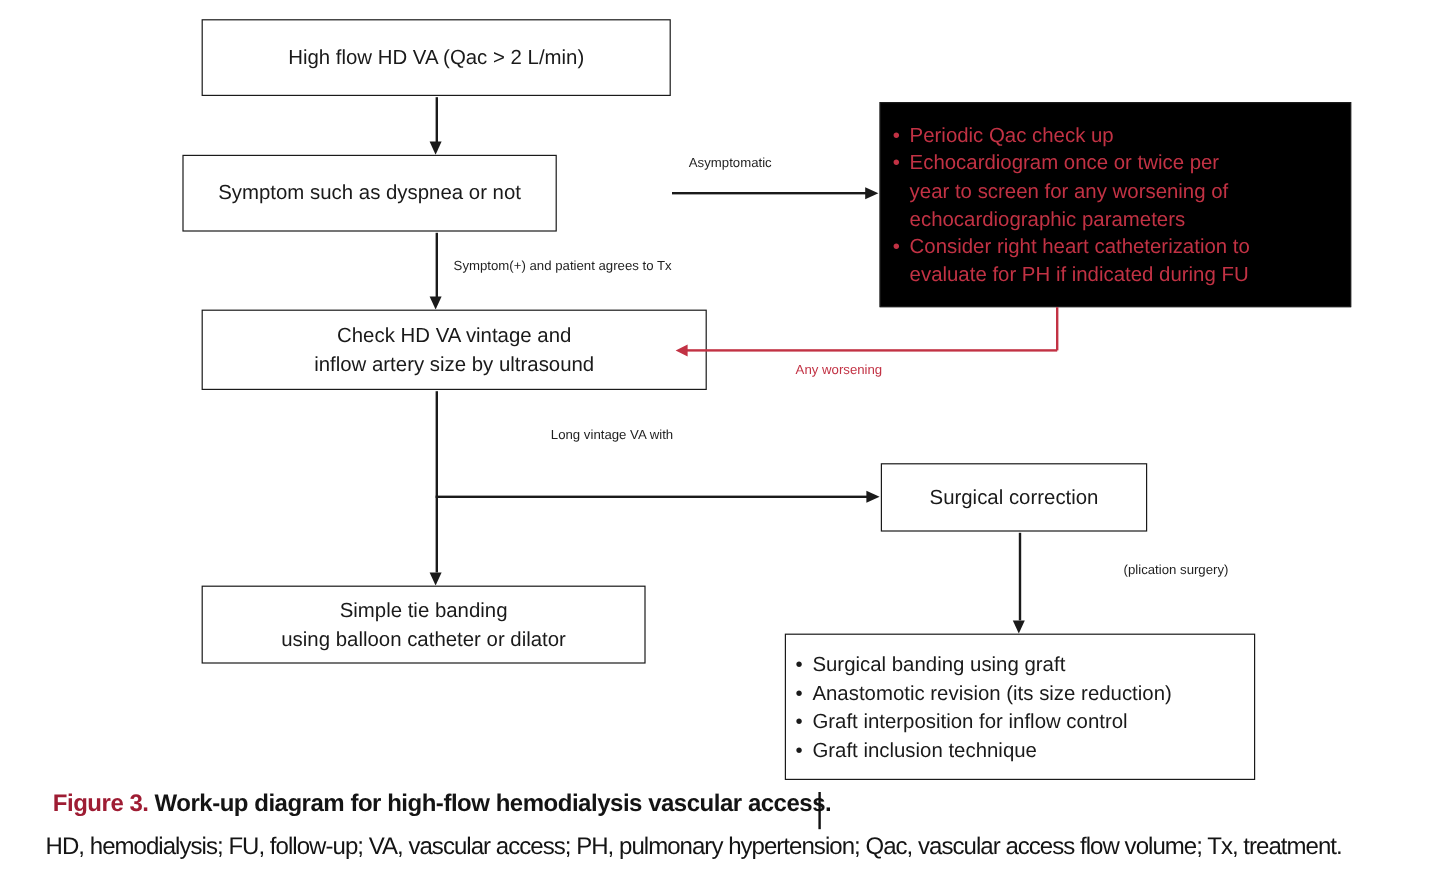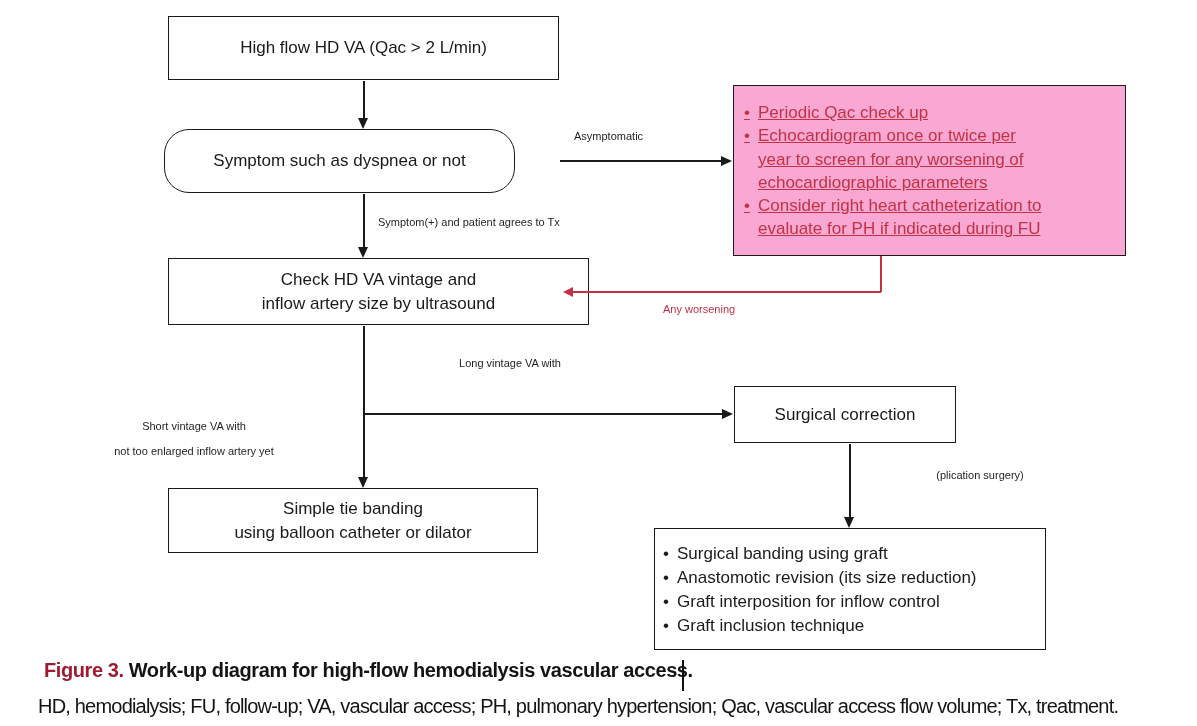--- a/index.html
+++ b/index.html
@@ -31,7 +31,7 @@
   .bullet::before{content:"\2022";flex:0 0 14px;width:14px;}
   .bullet span{white-space:pre-line;}
   .monitoring{left:697px;top:85px;width:393px;height:171px;border:1.5px solid var(--line-black);
-    padding:15px 4px 4px 10px;font-size:17px;line-height:23.3px;color:var(--flow-red);background:#f9a8d4;text-decoration:underline;}
+    padding:15px 4px 4px 10px;font-size:17px;line-height:23.3px;color:var(--flow-red);background:#000000;}
   .surgical-options{left:618px;top:528px;width:392px;height:122px;border:1.5px solid var(--line-black);
     padding:13px 4px 4px 8px;font-size:17px;line-height:24px;color:#1a1a1a;background:#fff;}
   .caption1{position:absolute;left:8px;top:659px;font-size:20px;font-weight:bold;letter-spacing:-0.4px;white-space:nowrap;color:#141414;}

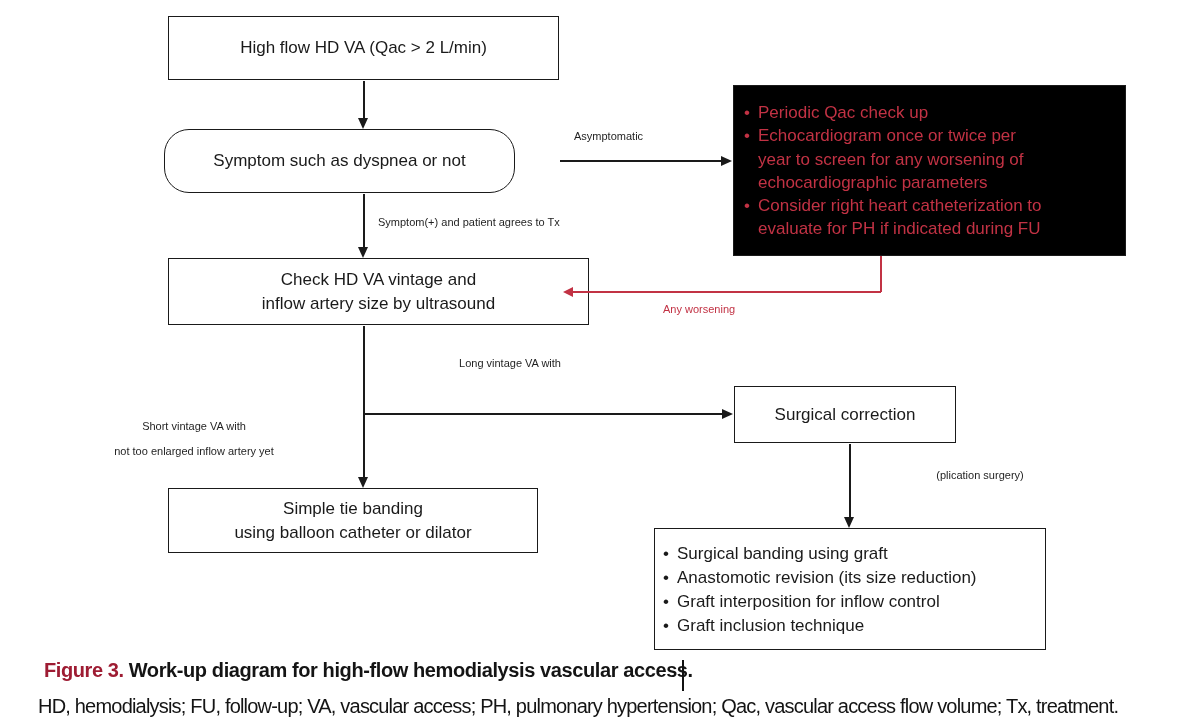--- a/index.html
+++ b/index.html
@@ -51,7 +51,7 @@
   <div class="line" style="left:327px;top:81px;width:2px;height:38px;"></div>
   <div class="ah ah-down" style="left:322px;top:118px;"></div>
 
-  <div class="box" style="left:128px;top:129px;width:351px;height:64px;border-radius:25px;">
+  <div class="box" style="left:116px;top:129px;width:312px;height:64px;">
     <div>Symptom such as dyspnea or not</div>
   </div>
 

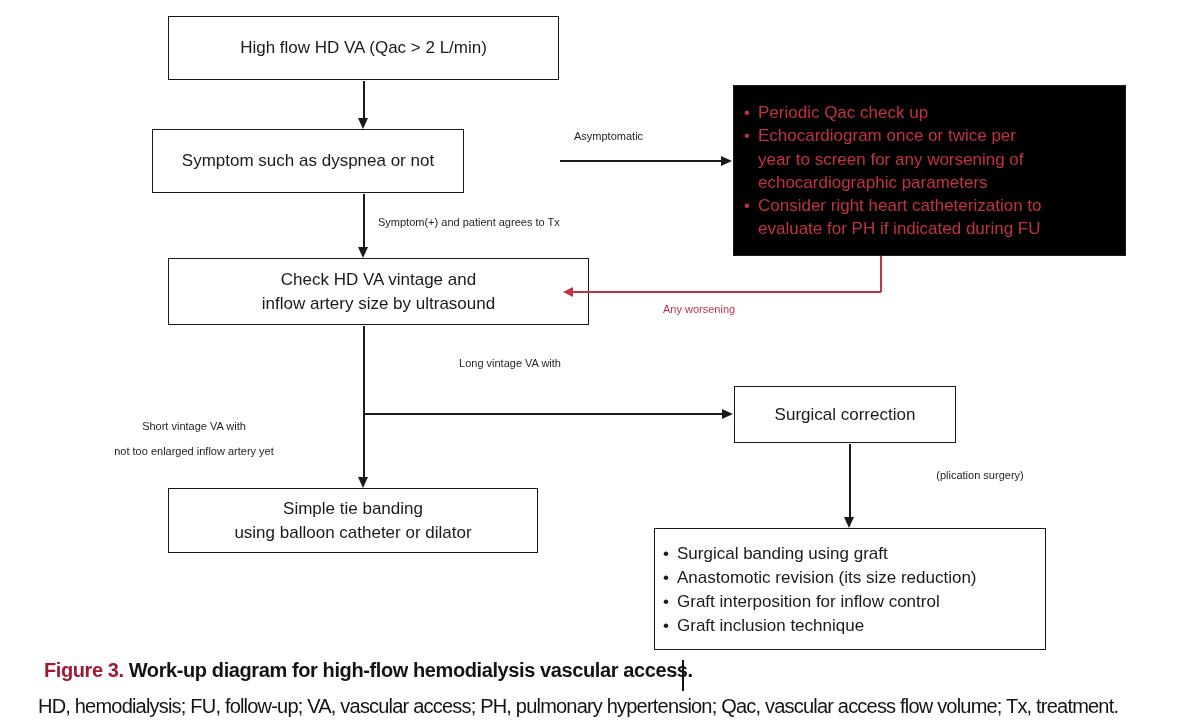--- a/index.html
+++ b/index.html
@@ -98,10 +98,6 @@
     <div>Long vintage VA with</div>
   </div>
 
-  <div class="lbl center" style="left:8px;top:414px;width:300px;line-height:25px;">
-    <div>Short vintage VA with</div>
-    <div>not too enlarged inflow artery yet</div>
-  </div>
 
   <div class="box" style="left:132px;top:488px;width:370px;height:65px;">
     <div>Simple tie banding</div>

